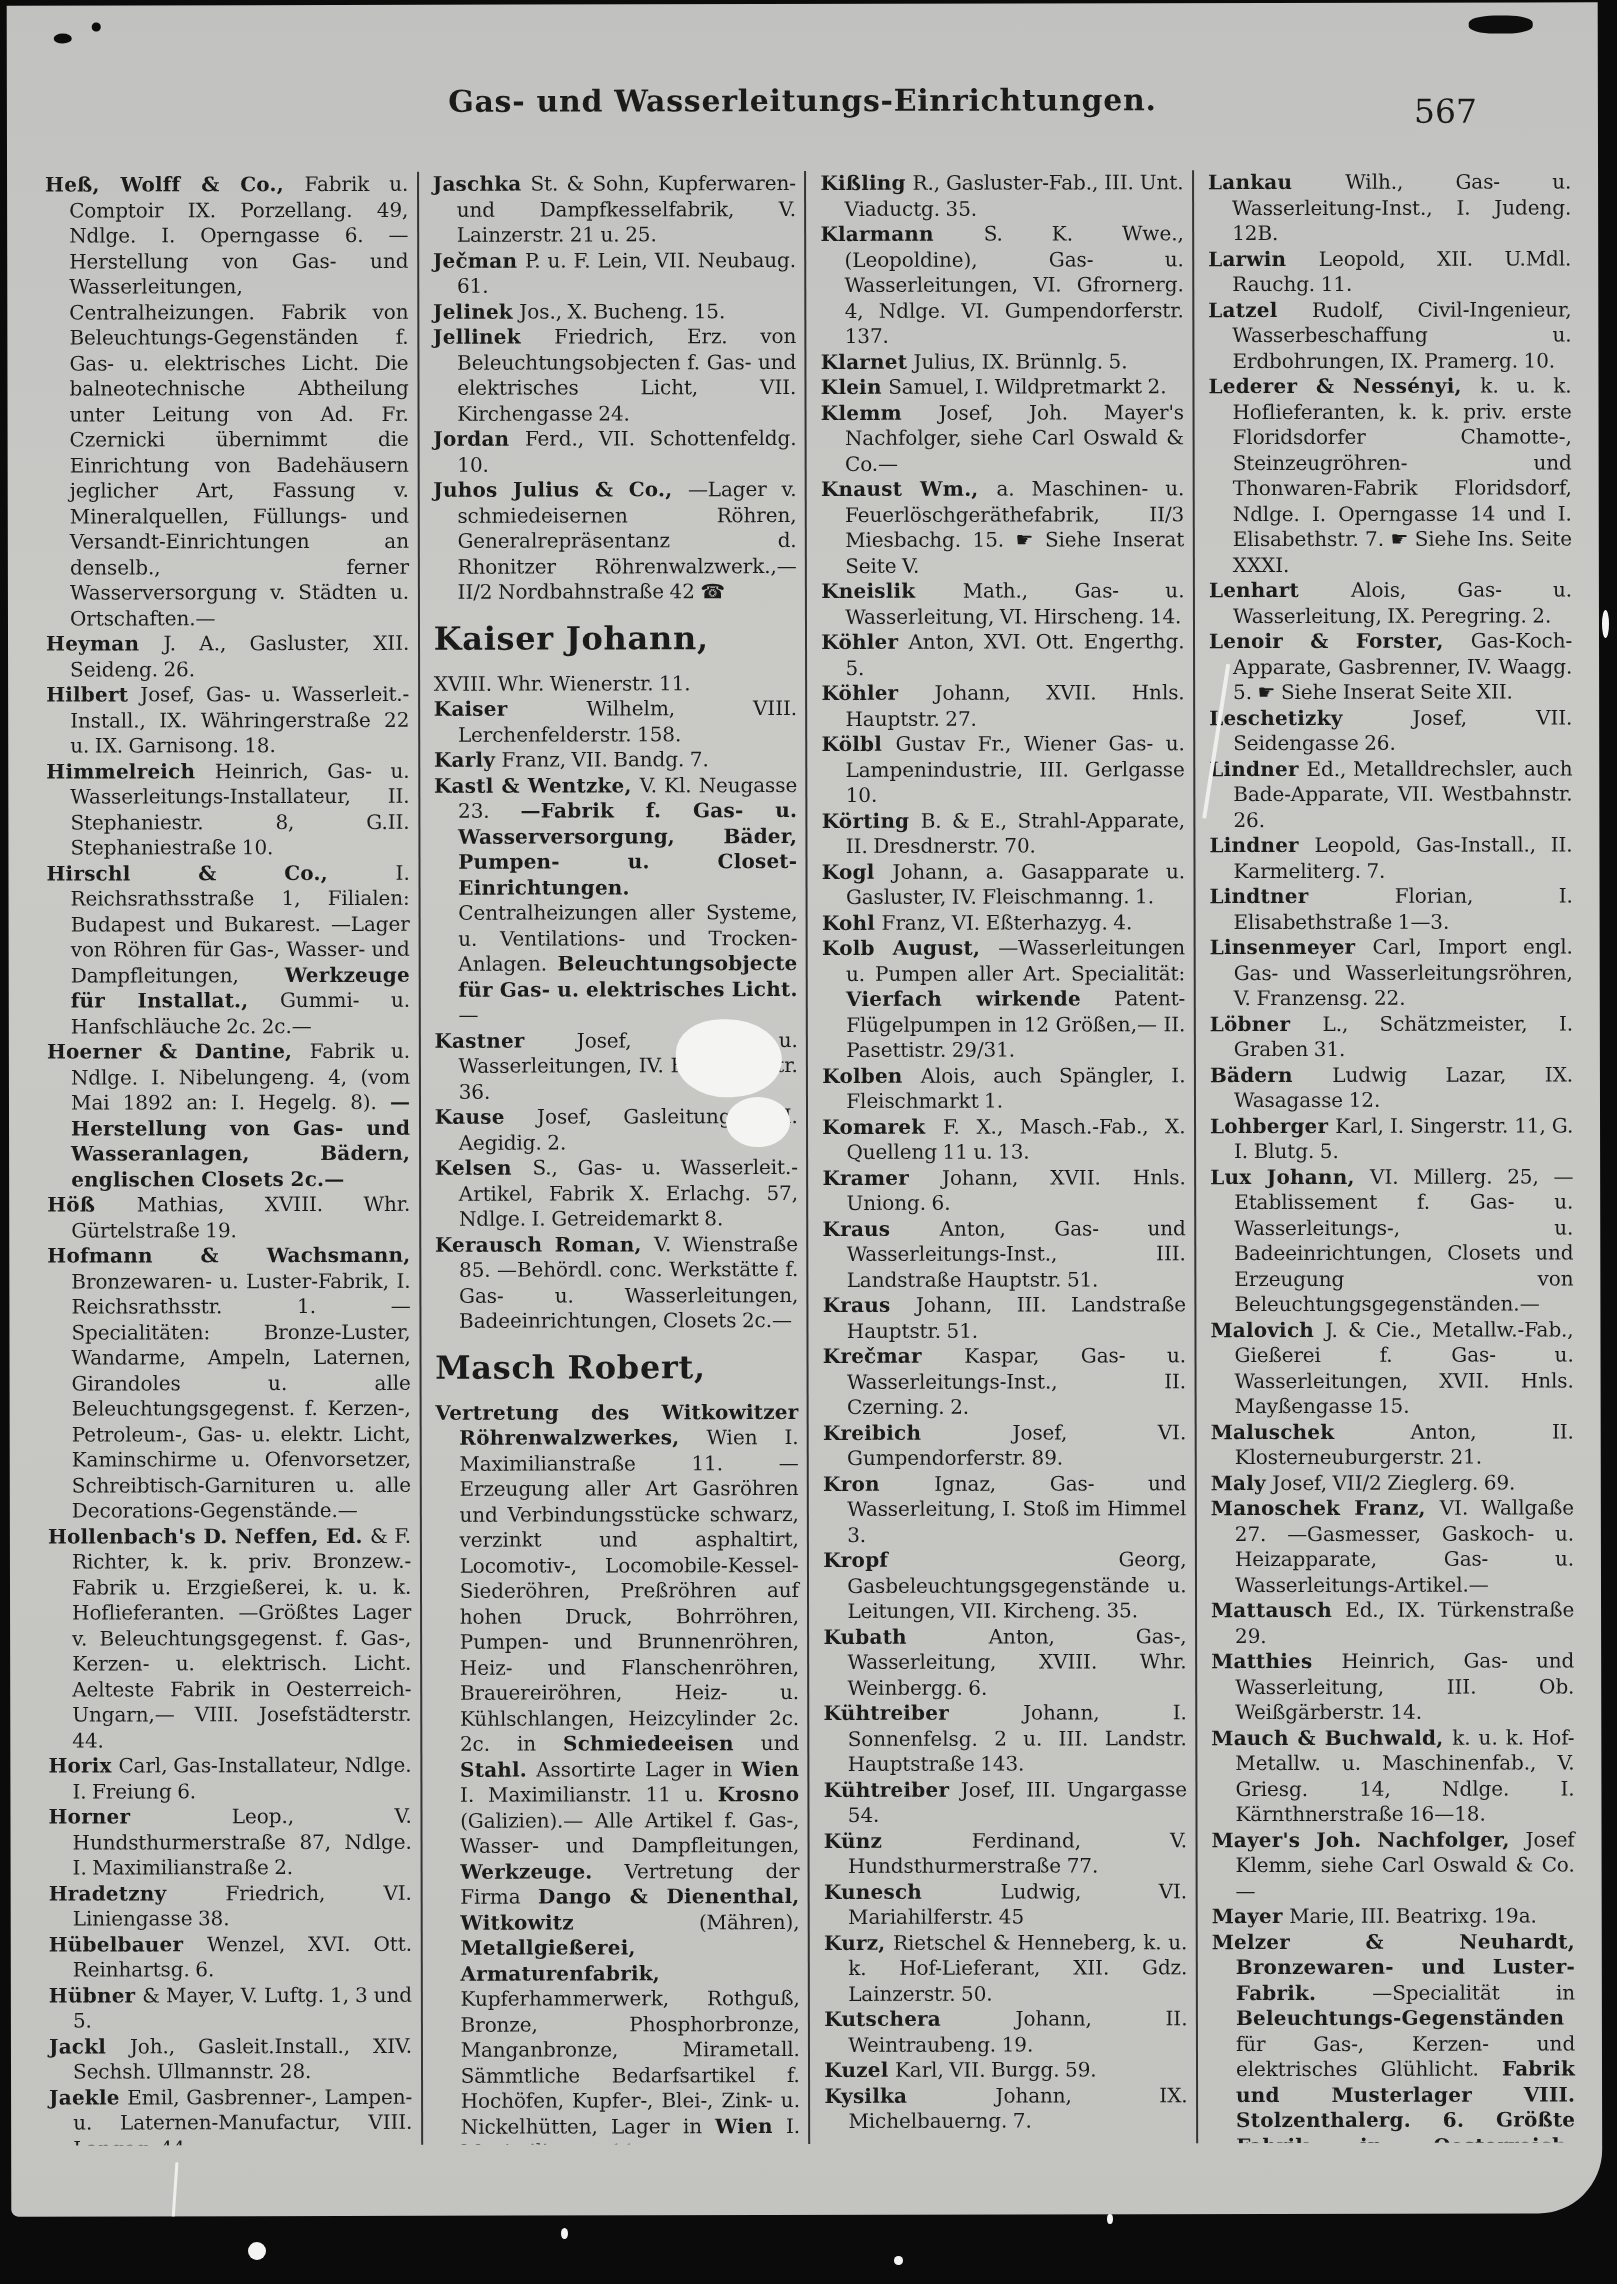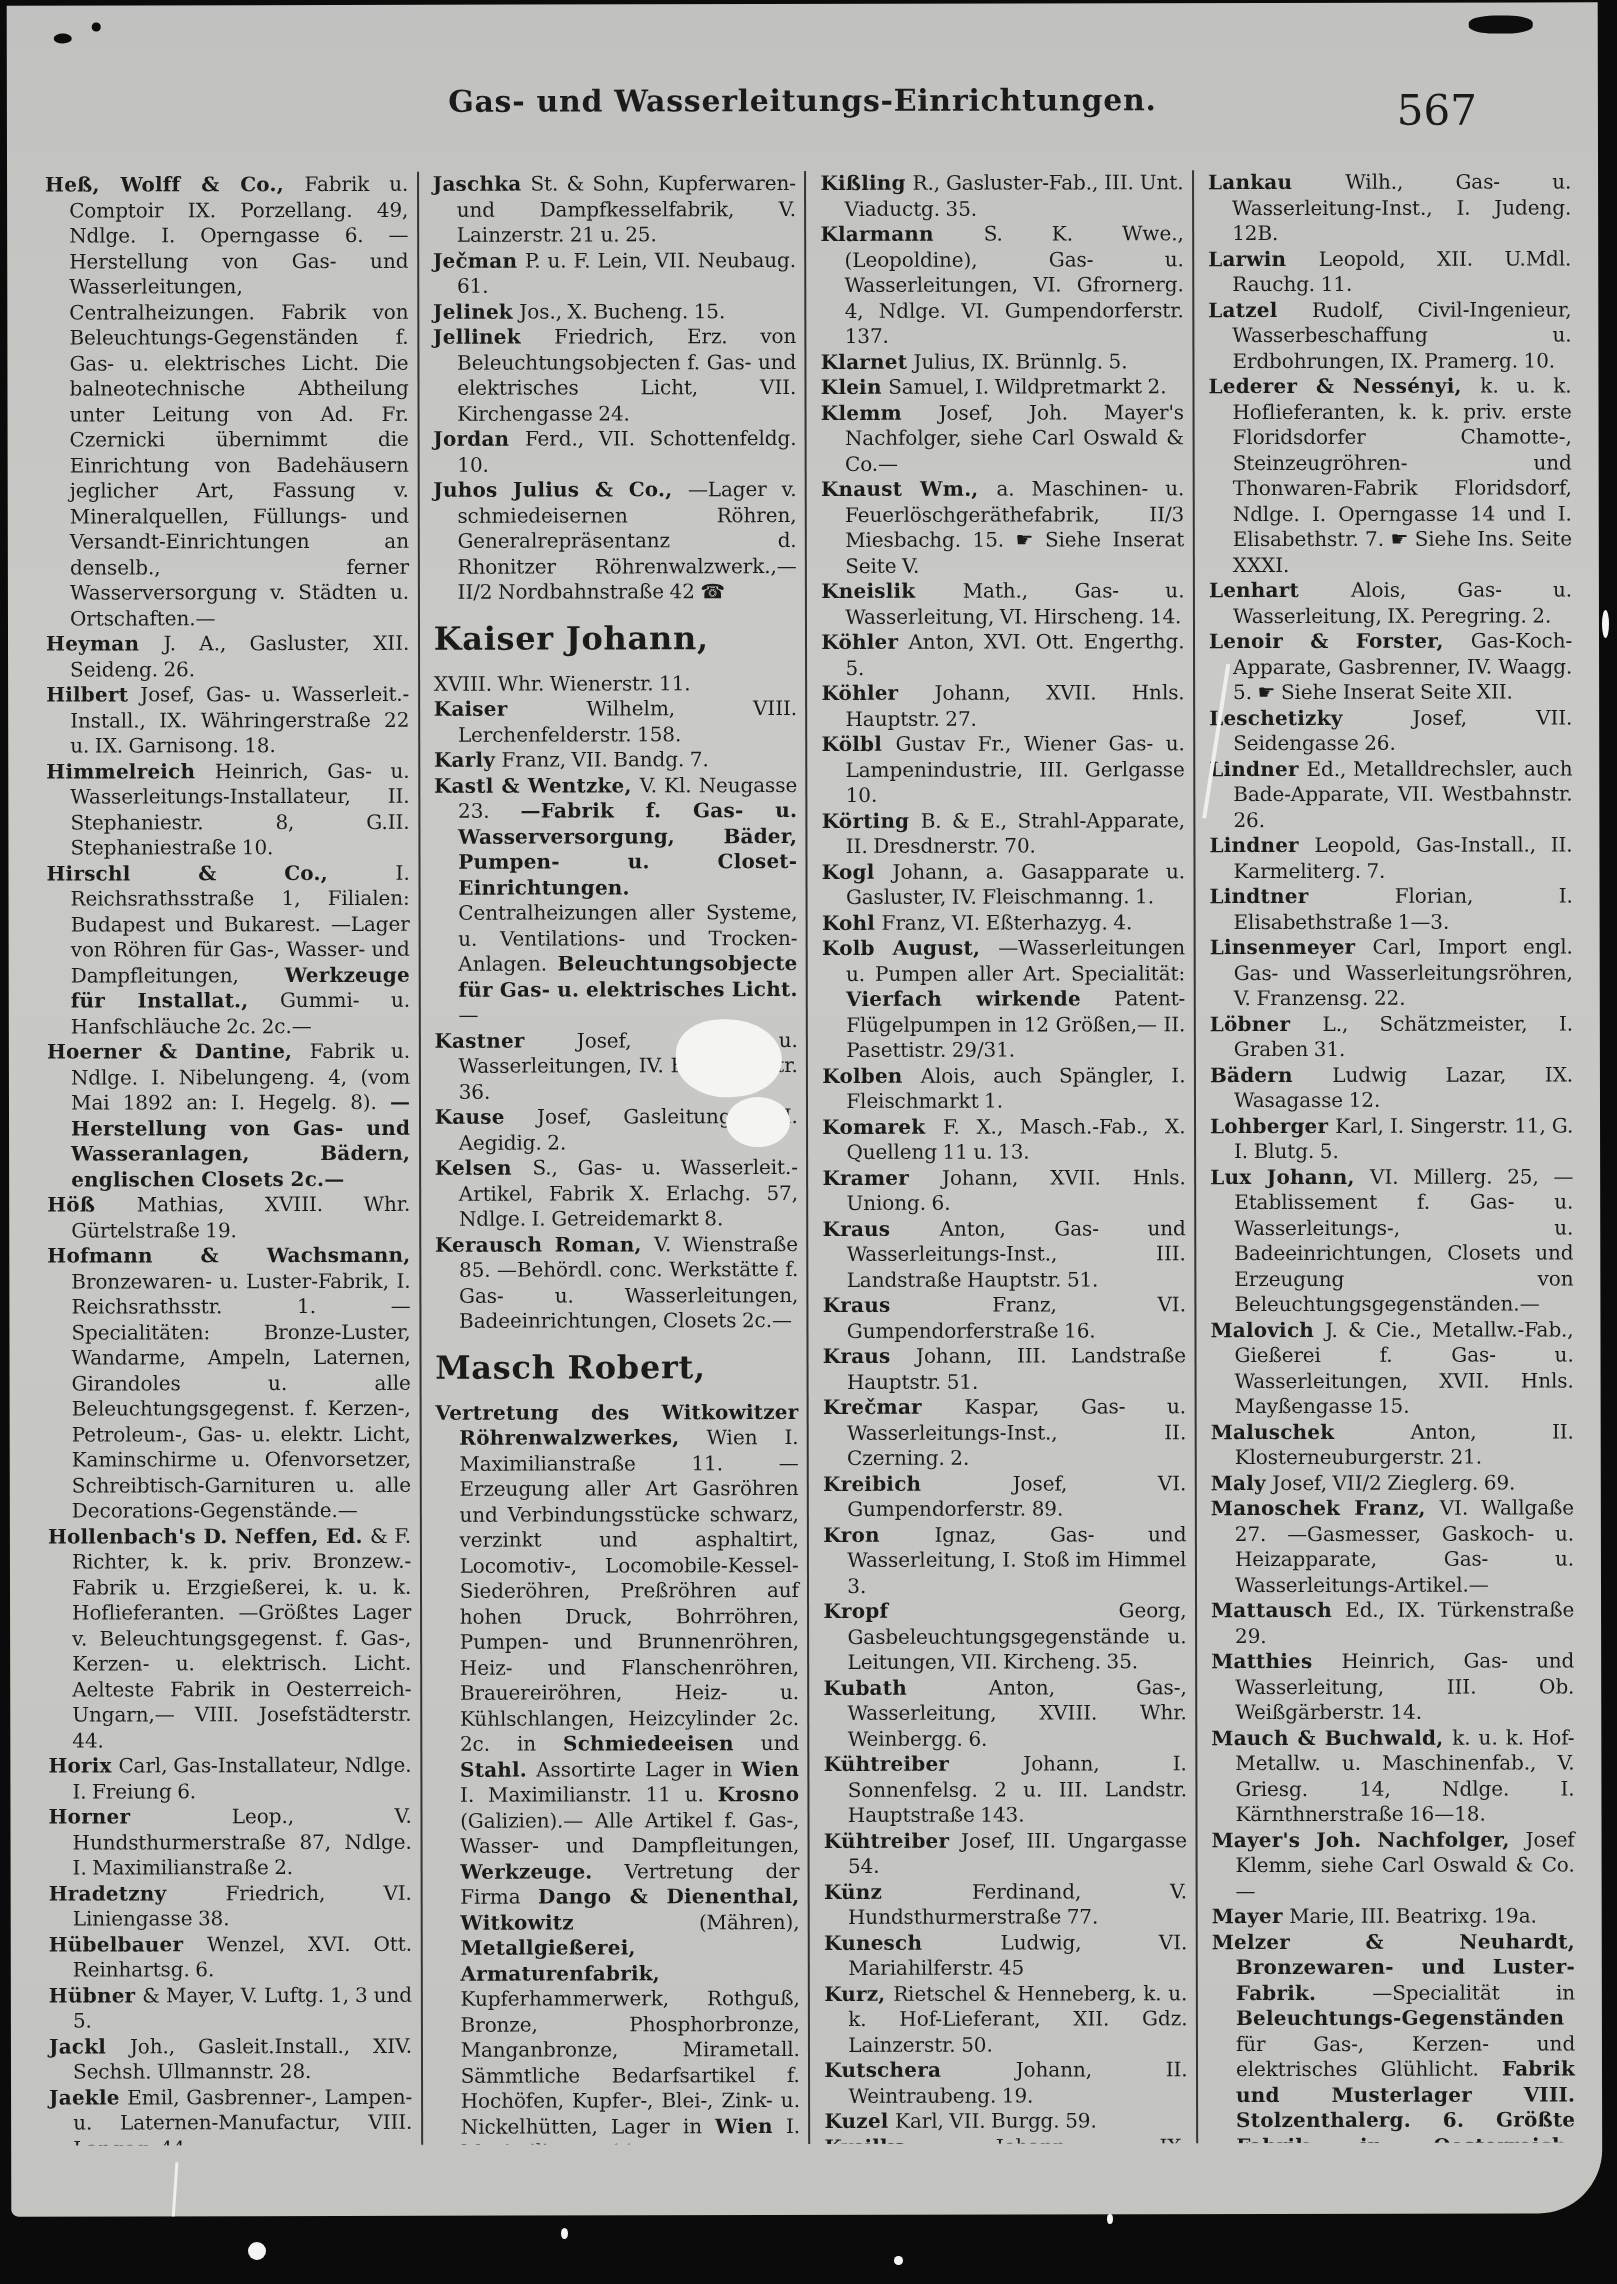--- a/index.html
+++ b/index.html
@@ -19,7 +19,7 @@
   .title {
     text-align:center; font-weight:bold; font-size:30px; letter-spacing:0.7px;
   }
-  .pageno { position:absolute; right:121px; top:4px; font-size:42px;text-align:right; }
+  .pageno { position:absolute; right:121px; top:10px; font-size:33px;text-align:right; }
   .cols {
     position:absolute; top:167px; left:24px; right:18.4px; bottom:71px;
     display:flex;

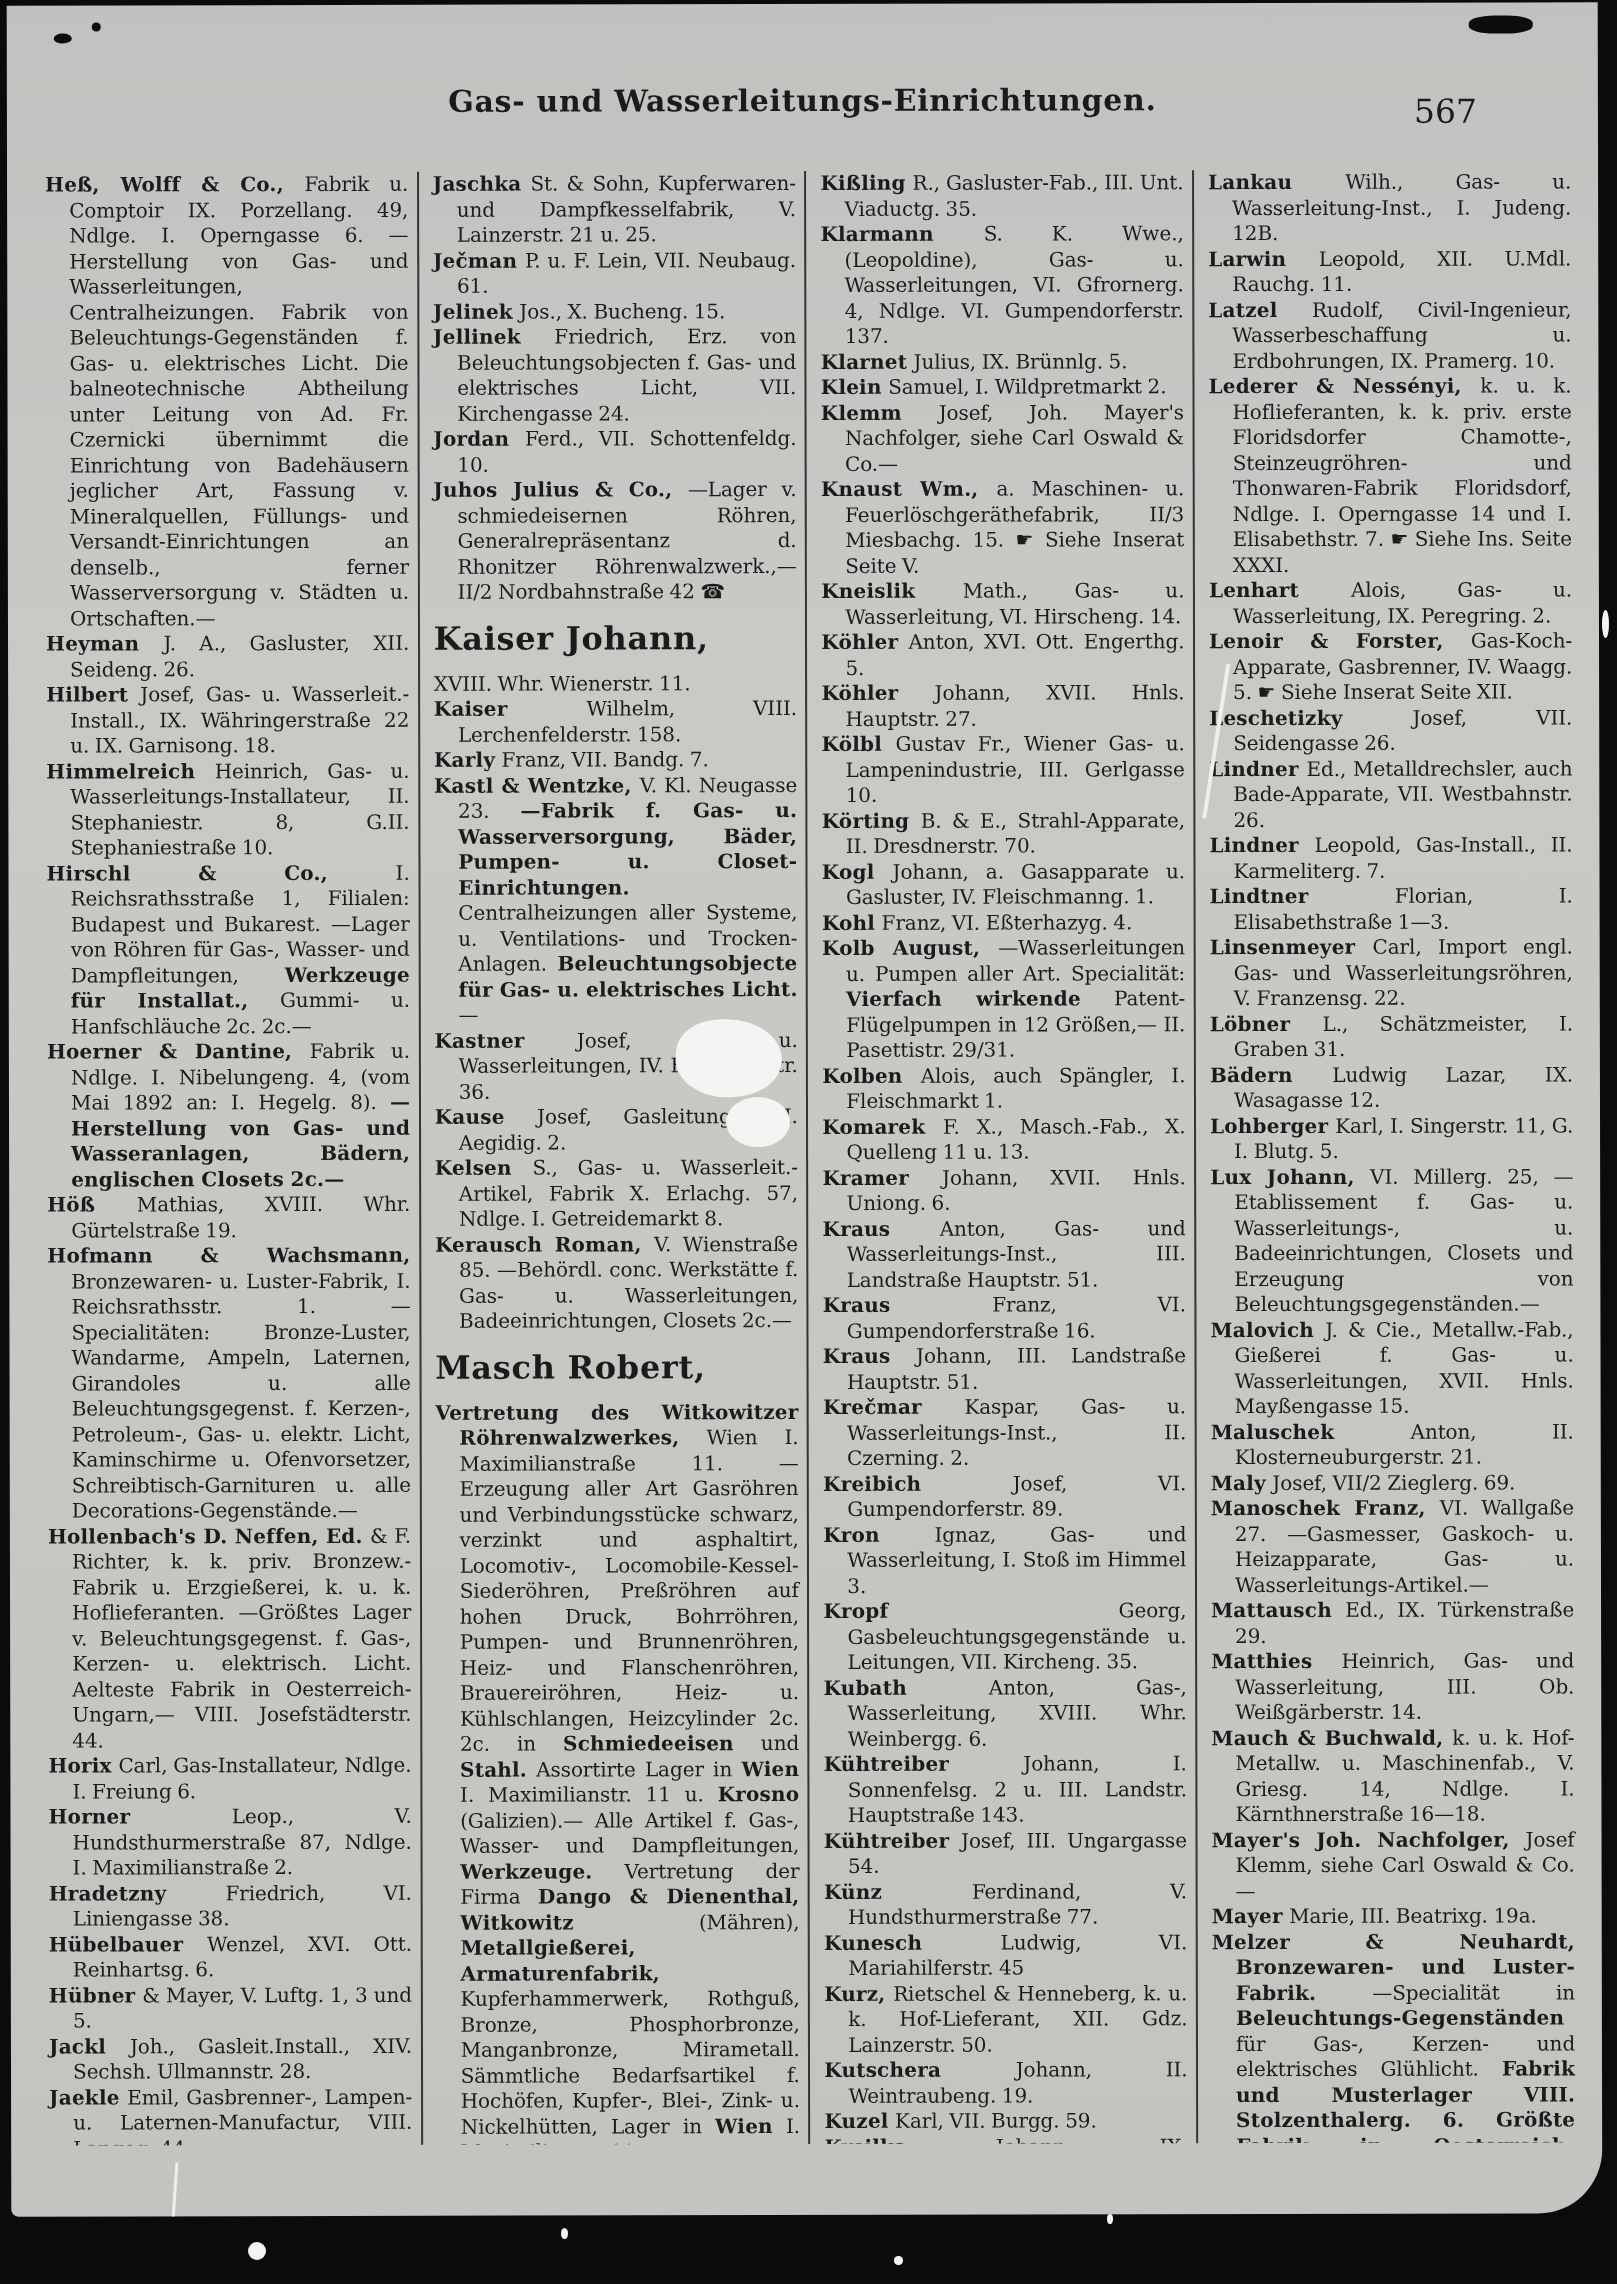--- a/index.html
+++ b/index.html
@@ -108,7 +108,6 @@
         <p class="entry"><b class="lead">Komarek </b>F. X., Masch.-Fab., X. Quelleng 11 u. 13.</p>
         <p class="entry"><b class="lead">Kramer </b>Johann, XVII. Hnls. Uniong. 6.</p>
         <p class="entry"><b class="lead">Kraus </b>Anton, Gas- und Wasserleitungs-Inst., III. Landstraße Hauptstr. 51.</p>
-        <p class="entry"><b class="lead">Kraus </b>Franz, VI. Gumpendorferstraße 16.</p>
         <p class="entry"><b class="lead">Kraus </b>Johann, III. Landstraße Hauptstr. 51.</p>
         <p class="entry"><b class="lead">Krečmar </b>Kaspar, Gas- u. Wasserleitungs-Inst., II. Czerning. 2.</p>
         <p class="entry"><b class="lead">Kreibich </b>Josef, VI. Gumpendorferstr. 89.</p>

